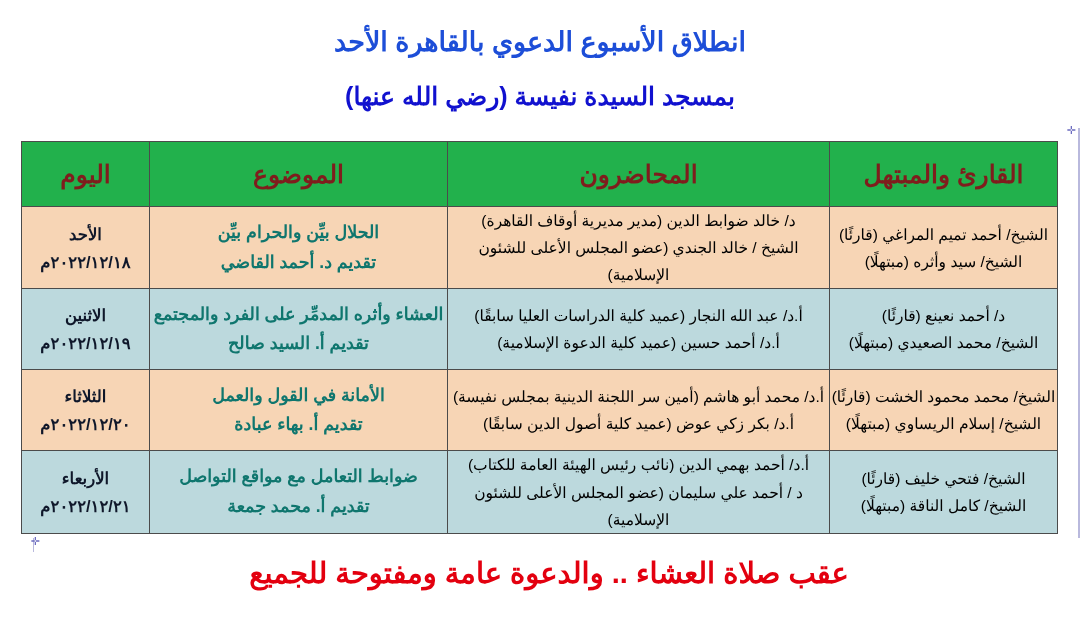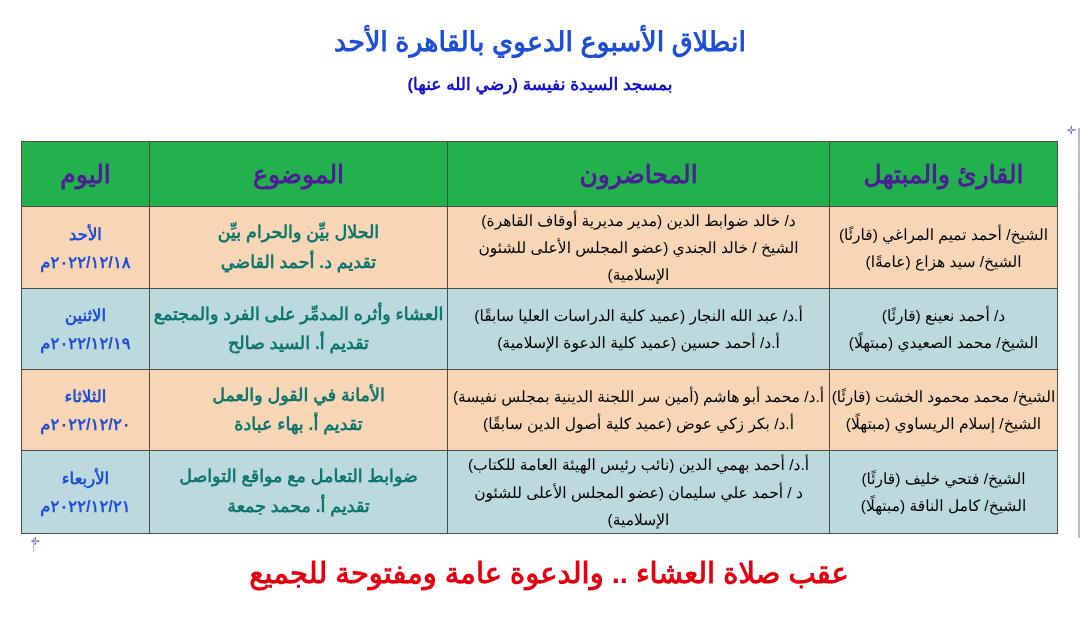--- a/index.html
+++ b/index.html
@@ -37,9 +37,9 @@
   .header-line2 {
     color: #1111cf;
     font-weight: bold;
-    font-size: 17px;
+    font-size: 25px;
     line-height: 1.35;
-    margin-top: 14px;
+    margin-top: 20px;
   }
 
   

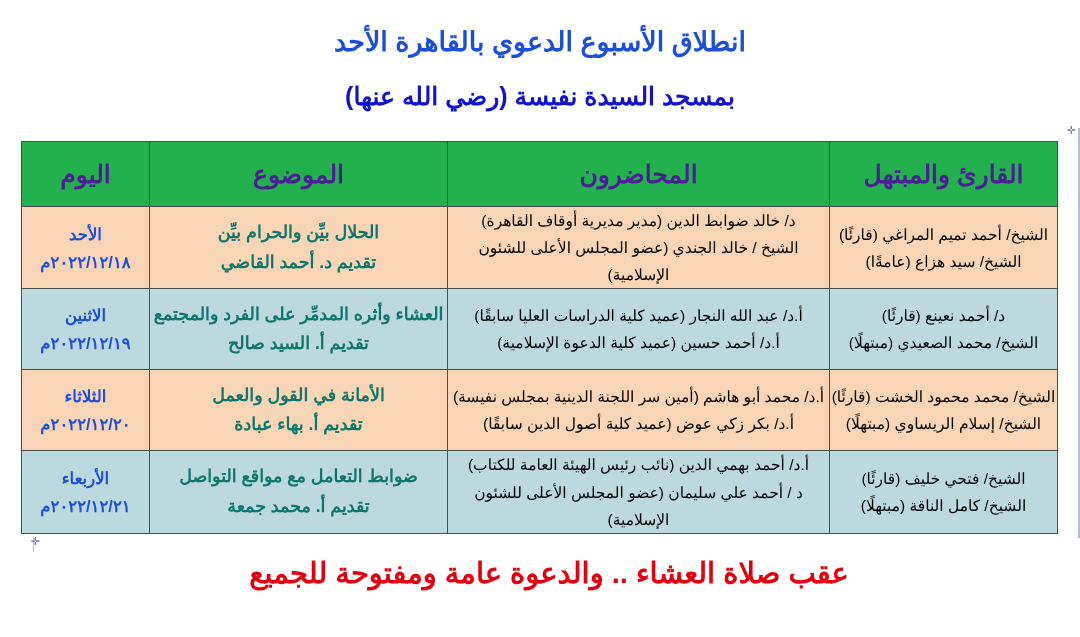--- a/index.html
+++ b/index.html
@@ -61,7 +61,7 @@
   }
   thead th {
     background: #22b14c;
-    color: #4c1d95;
+    color: #7f1d1d;
     font-weight: bold;
     height: 64px;
     font-size: 25px;

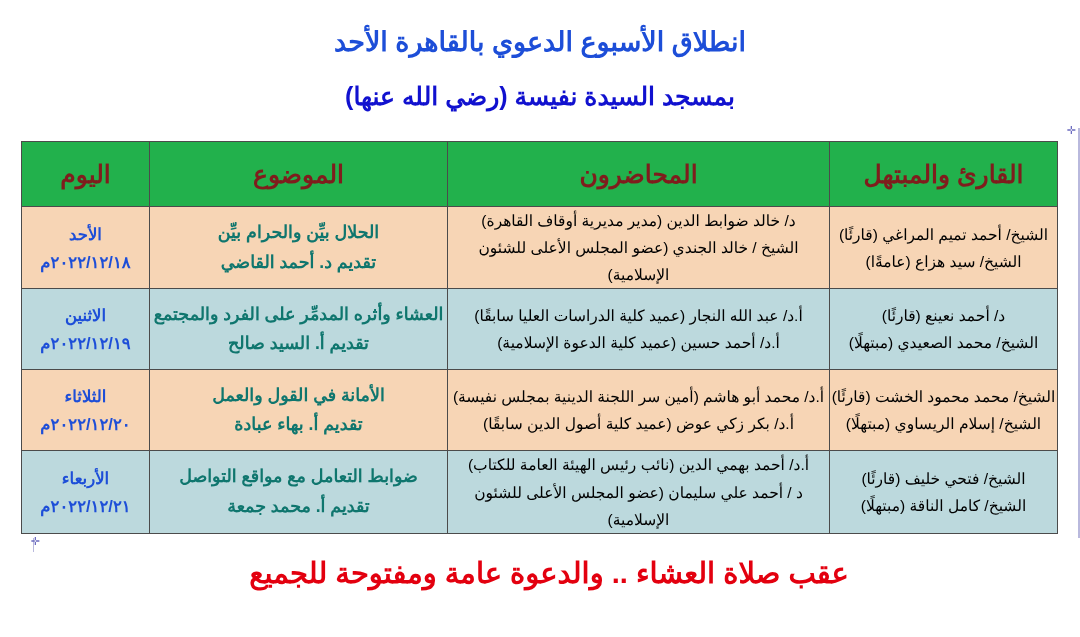--- a/index.html
+++ b/index.html
@@ -93,7 +93,7 @@
     font-size: 16.5px;
     font-weight: bold;
     line-height: 1.7;
-    color: #1d4ed8;
+    color: #0f172a;
     padding: 4px 4px;
   }
   .row-peach td { background: #f7d5b5; }

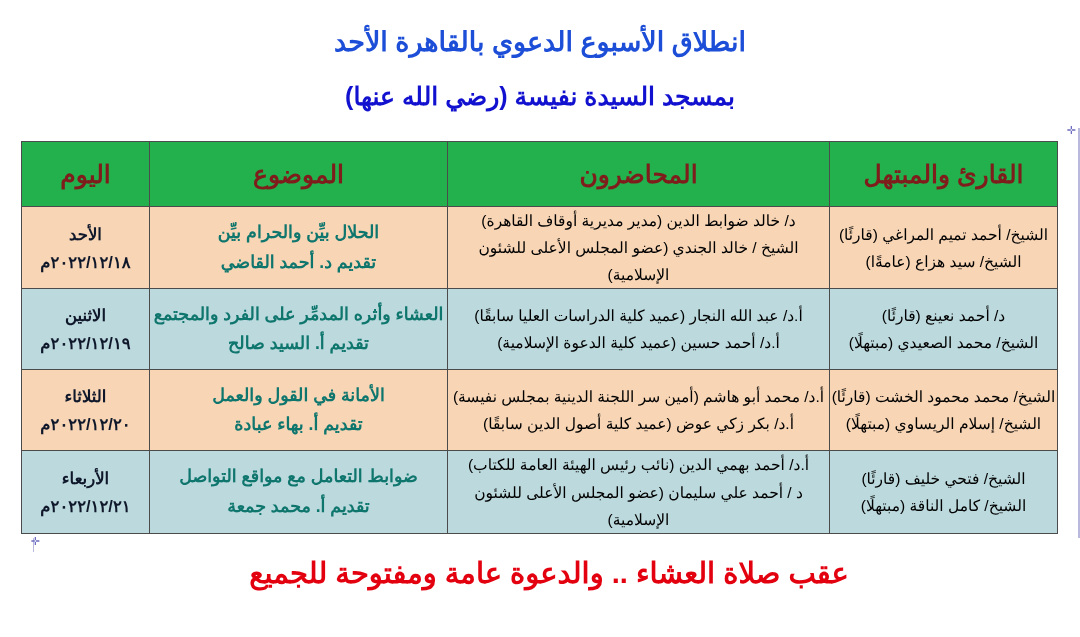--- a/index.html
+++ b/index.html
@@ -175,7 +175,7 @@
         <tr class="row-peach">
           <td class="cell reciter">
             <div>الشيخ/ أحمد تميم المراغي (قارئًا)</div>
-            <div>الشيخ/ سيد هزاع (عامةًا)</div>
+            <div>الشيخ/ سيد وأثره (مبتهلًا)</div>
           </td>
           <td class="cell lecturers">
             <div>د/ خالد ضوابط الدين (مدير مديرية أوقاف القاهرة)</div>

